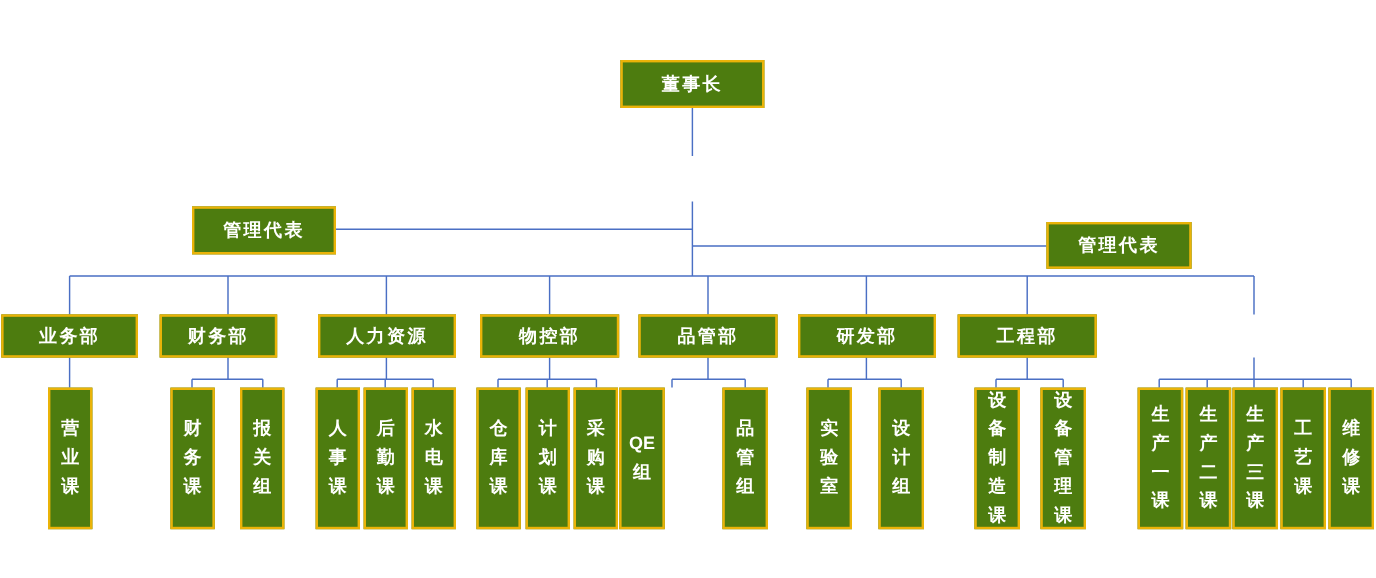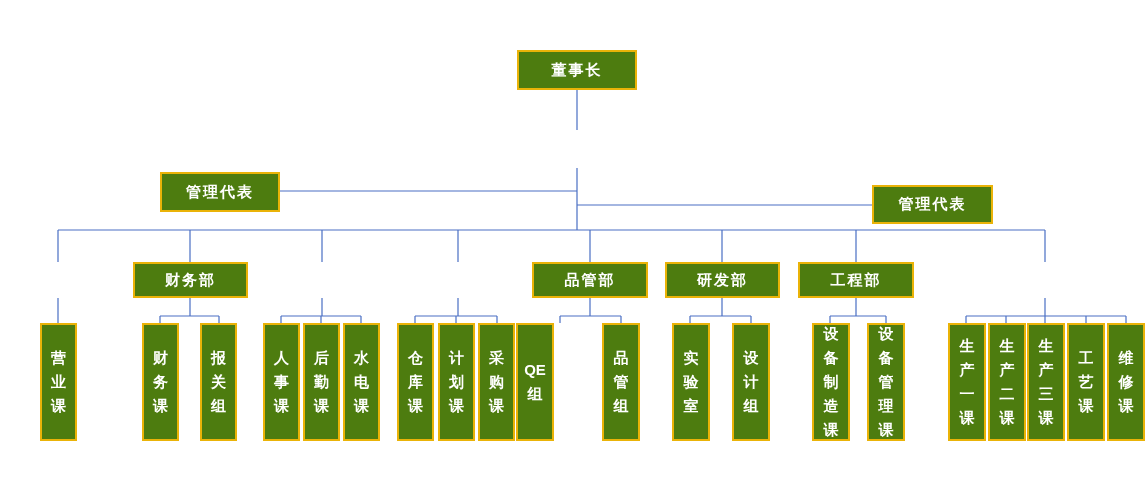--- a/index.html
+++ b/index.html
@@ -58,6 +58,7 @@
   <div class="node" style="left:160px;top:172px;width:120px;height:40px">管理代表</div>
   <div class="node" style="left:872px;top:185px;width:121px;height:39px">管理代表</div>
 
+  <div class="node" style="left:1px;top:262px;width:114px;height:36px">业务部</div>
   <div class="node" style="left:133px;top:262px;width:115px;height:36px">财务部</div>
   <div class="node" style="left:532px;top:262px;width:116px;height:36px">品管部</div>
   <div class="node" style="left:665px;top:262px;width:115px;height:36px">研发部</div>

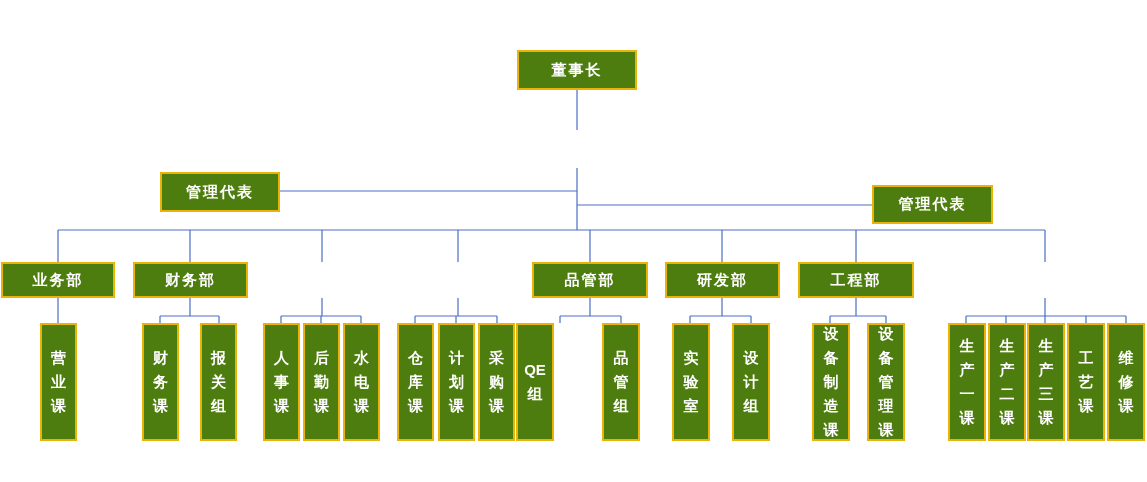--- a/index.html
+++ b/index.html
@@ -59,7 +59,7 @@
   <div class="node" style="left:872px;top:185px;width:121px;height:39px">管理代表</div>
 
   <div class="node" style="left:1px;top:262px;width:114px;height:36px">业务部</div>
-  <div class="node" style="left:133px;top:262px;width:115px;height:36px">财务部</div>
+  <div class="node" style="left:133px;top:262px;width:98px;height:36px">财务部</div>
   <div class="node" style="left:532px;top:262px;width:116px;height:36px">品管部</div>
   <div class="node" style="left:665px;top:262px;width:115px;height:36px">研发部</div>
   <div class="node" style="left:798px;top:262px;width:116px;height:36px">工程部</div>

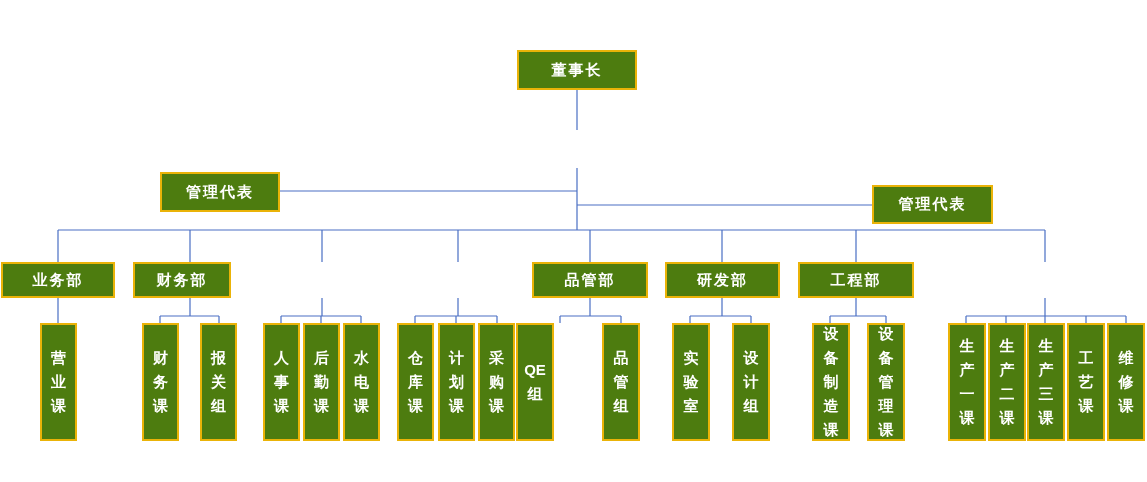--- a/index.html
+++ b/index.html
@@ -60,6 +60,7 @@
 
   <div class="node" style="left:1px;top:262px;width:114px;height:36px">业务部</div>
   <div class="node" style="left:133px;top:262px;width:98px;height:36px">财务部</div>
+  <div class="node" style="left:265px;top:262px;width:115px;height:36px">人力资源</div>
   <div class="node" style="left:532px;top:262px;width:116px;height:36px">品管部</div>
   <div class="node" style="left:665px;top:262px;width:115px;height:36px">研发部</div>
   <div class="node" style="left:798px;top:262px;width:116px;height:36px">工程部</div>

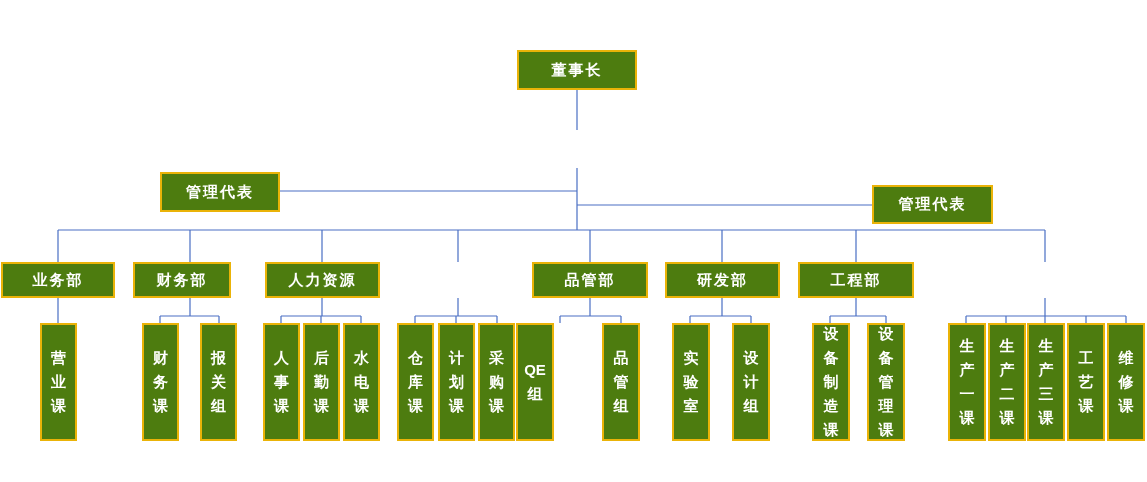--- a/index.html
+++ b/index.html
@@ -61,6 +61,7 @@
   <div class="node" style="left:1px;top:262px;width:114px;height:36px">业务部</div>
   <div class="node" style="left:133px;top:262px;width:98px;height:36px">财务部</div>
   <div class="node" style="left:265px;top:262px;width:115px;height:36px">人力资源</div>
+  <div class="node" style="left:400px;top:262px;width:116px;height:36px">物控部</div>
   <div class="node" style="left:532px;top:262px;width:116px;height:36px">品管部</div>
   <div class="node" style="left:665px;top:262px;width:115px;height:36px">研发部</div>
   <div class="node" style="left:798px;top:262px;width:116px;height:36px">工程部</div>

